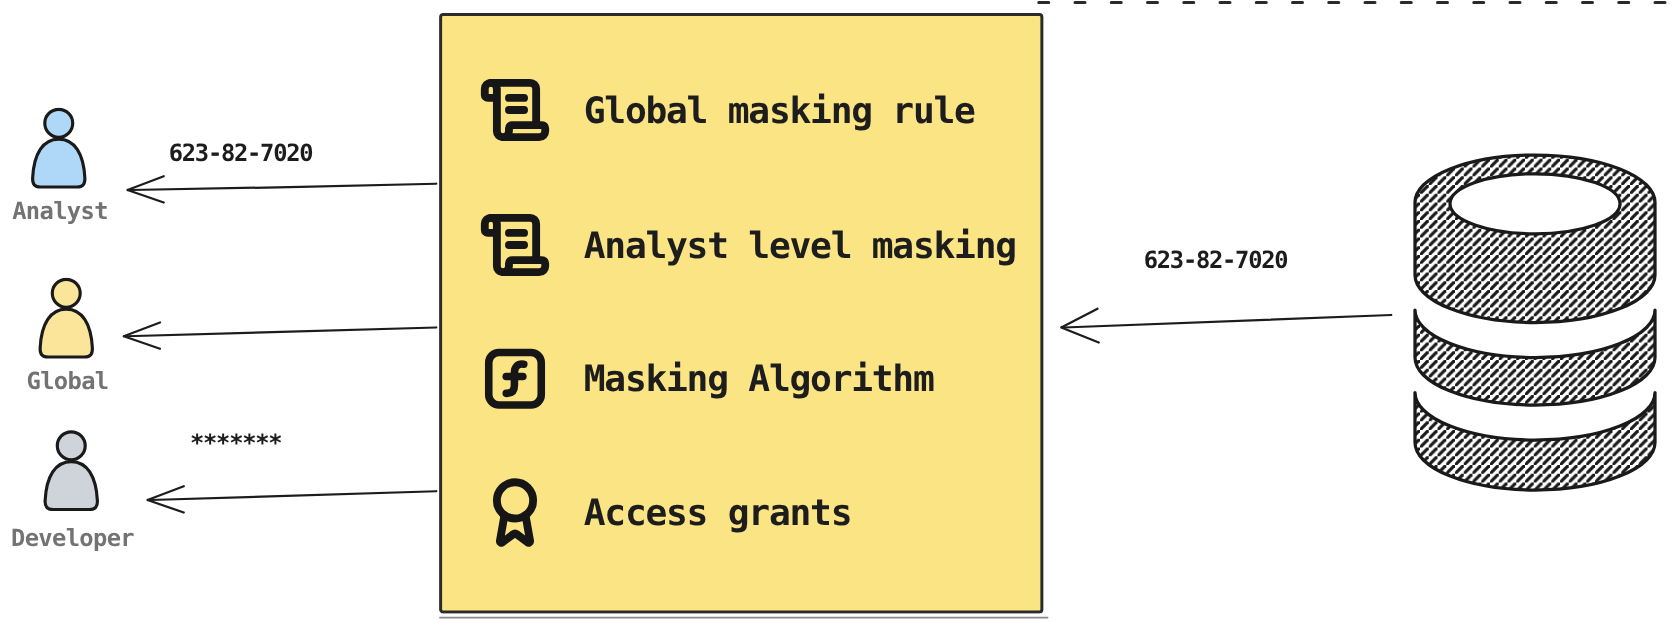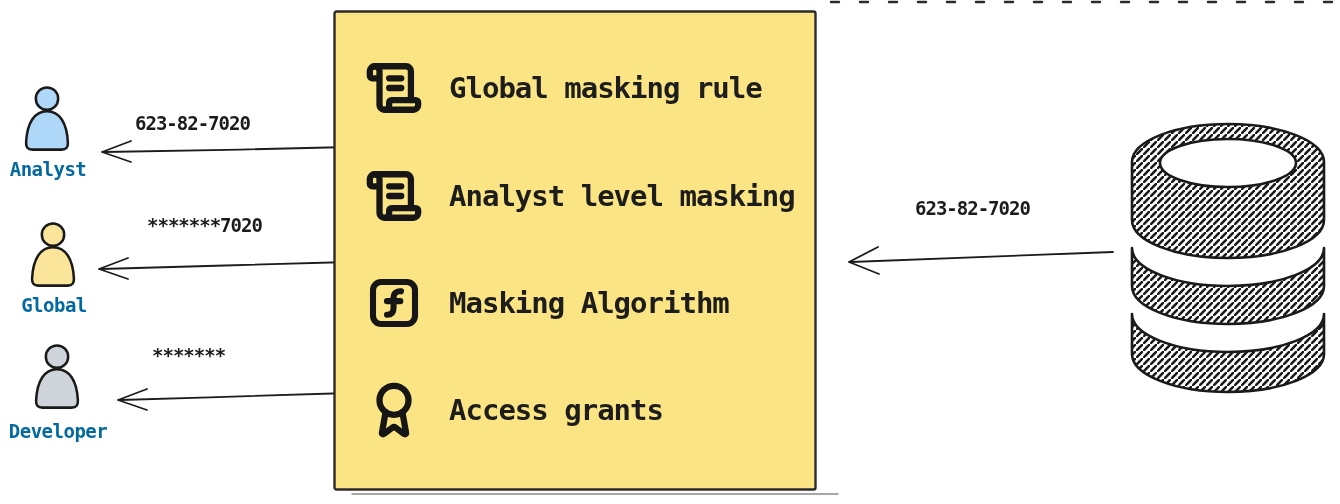--- a/index.html
+++ b/index.html
@@ -15,7 +15,7 @@
   .overlay path.dashed{stroke:#2a2a2a;stroke-width:2.4;stroke-dasharray:8 21;}
   .overlay path.ghost{stroke:#8a8a8a;stroke-width:1.4;}
   
-  .policy-box{left:333px;top:10px;width:576px;height:481px;border-radius:16px;}
+  .policy-box{left:351px;top:10px;width:576px;height:481px;border-radius:16px;}
   .policy-box .bg{position:absolute;left:0;top:0;width:100%;height:100%;}
   .box-row{position:absolute;left:32px;height:60px;display:flex;align-items:center;gap:26px;}
   .box-row .icon-slot{width:58px;height:60px;display:flex;align-items:center;justify-content:center;color:#161616;flex:0 0 auto;}

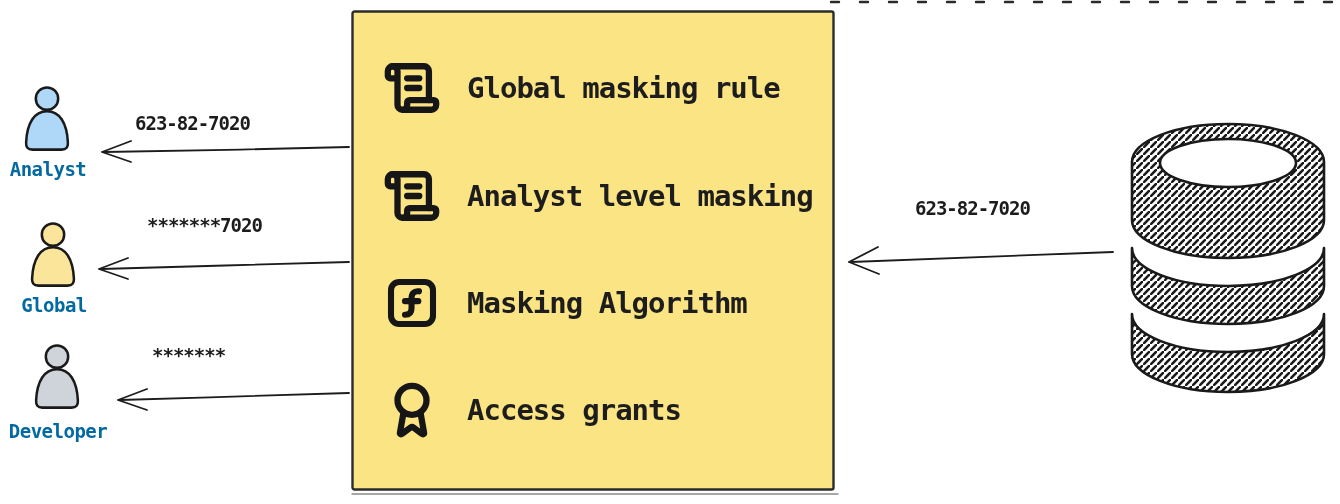--- a/index.html
+++ b/index.html
@@ -22,7 +22,7 @@
   .box-row .row-label{font-size:29px;font-weight:600;letter-spacing:-1px;color:#1d1d1d;white-space:nowrap;}
   .glyph{stroke:currentColor;fill:none;stroke-width:2.6;stroke-linecap:round;stroke-linejoin:round;}
   
-  .persona-label{font-size:19px;font-weight:600;letter-spacing:-0.5px;color:#0369a1;text-align:center;white-space:nowrap;}
+  .persona-label{font-size:19px;font-weight:600;letter-spacing:-0.5px;color:#737373;text-align:center;white-space:nowrap;}
   .person{stroke:#1a1a1a;stroke-width:2.6;}
   
   .value-label{font-size:19px;font-weight:700;letter-spacing:-1px;color:#1c1c1c;white-space:nowrap;}

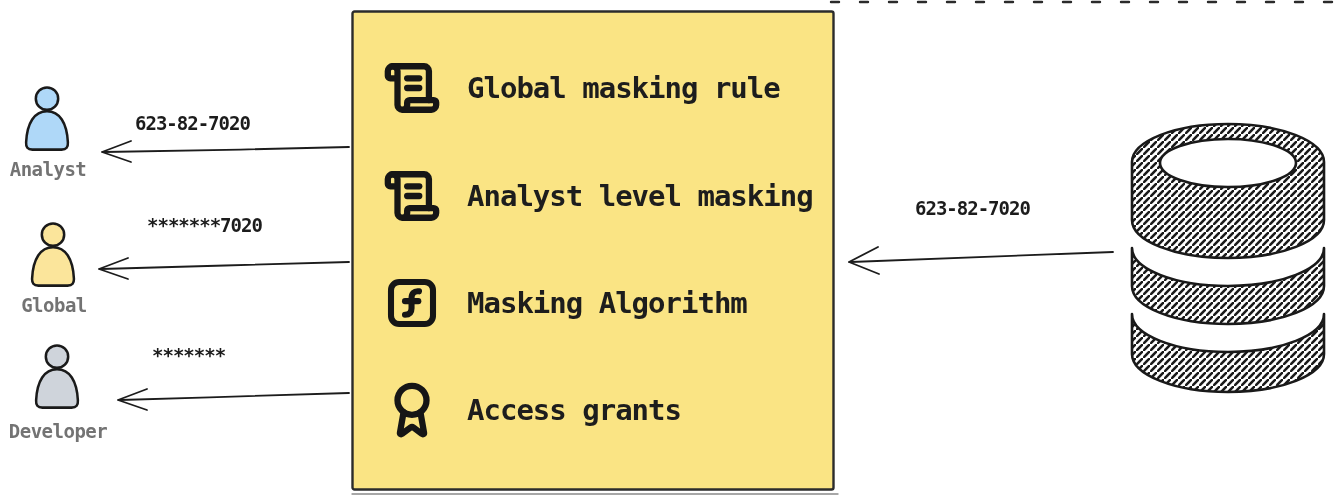--- a/index.html
+++ b/index.html
@@ -131,7 +131,6 @@
   <div class="abs persona-label" style="left:2px;top:420px;width:112px">Developer</div>
 
   <span class="abs value-label" style="left:135px;top:112px">623-82-7020</span>
-  <span class="abs value-label" style="left:147px;top:214px">*******7020</span>
   <span class="abs value-label" style="left:152px;top:344px">*******</span>
   <span class="abs value-label" style="left:915px;top:197px">623-82-7020</span>
 

